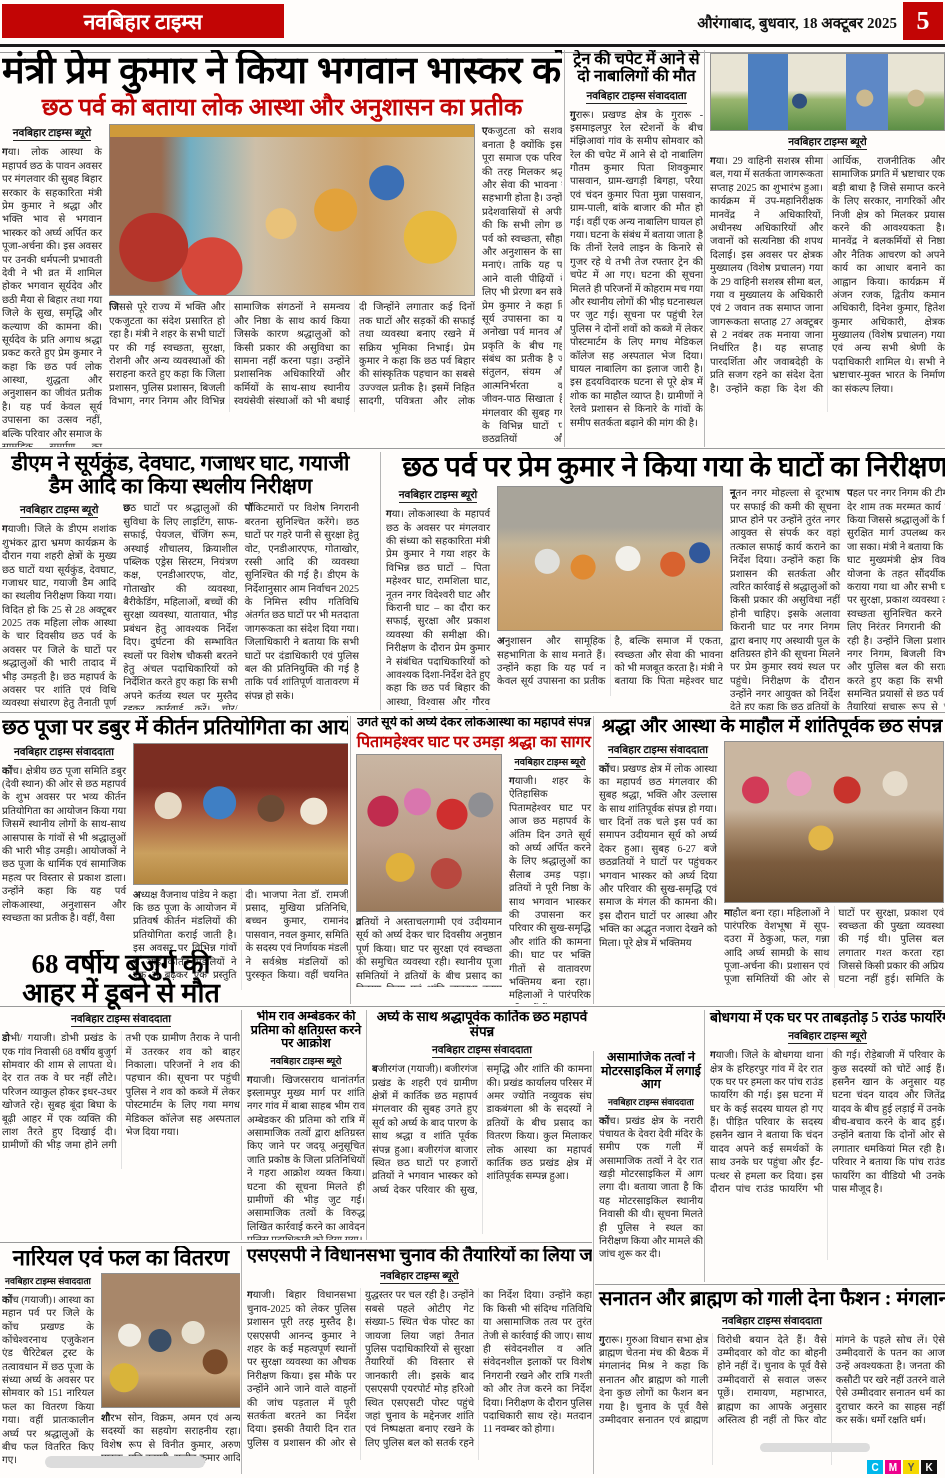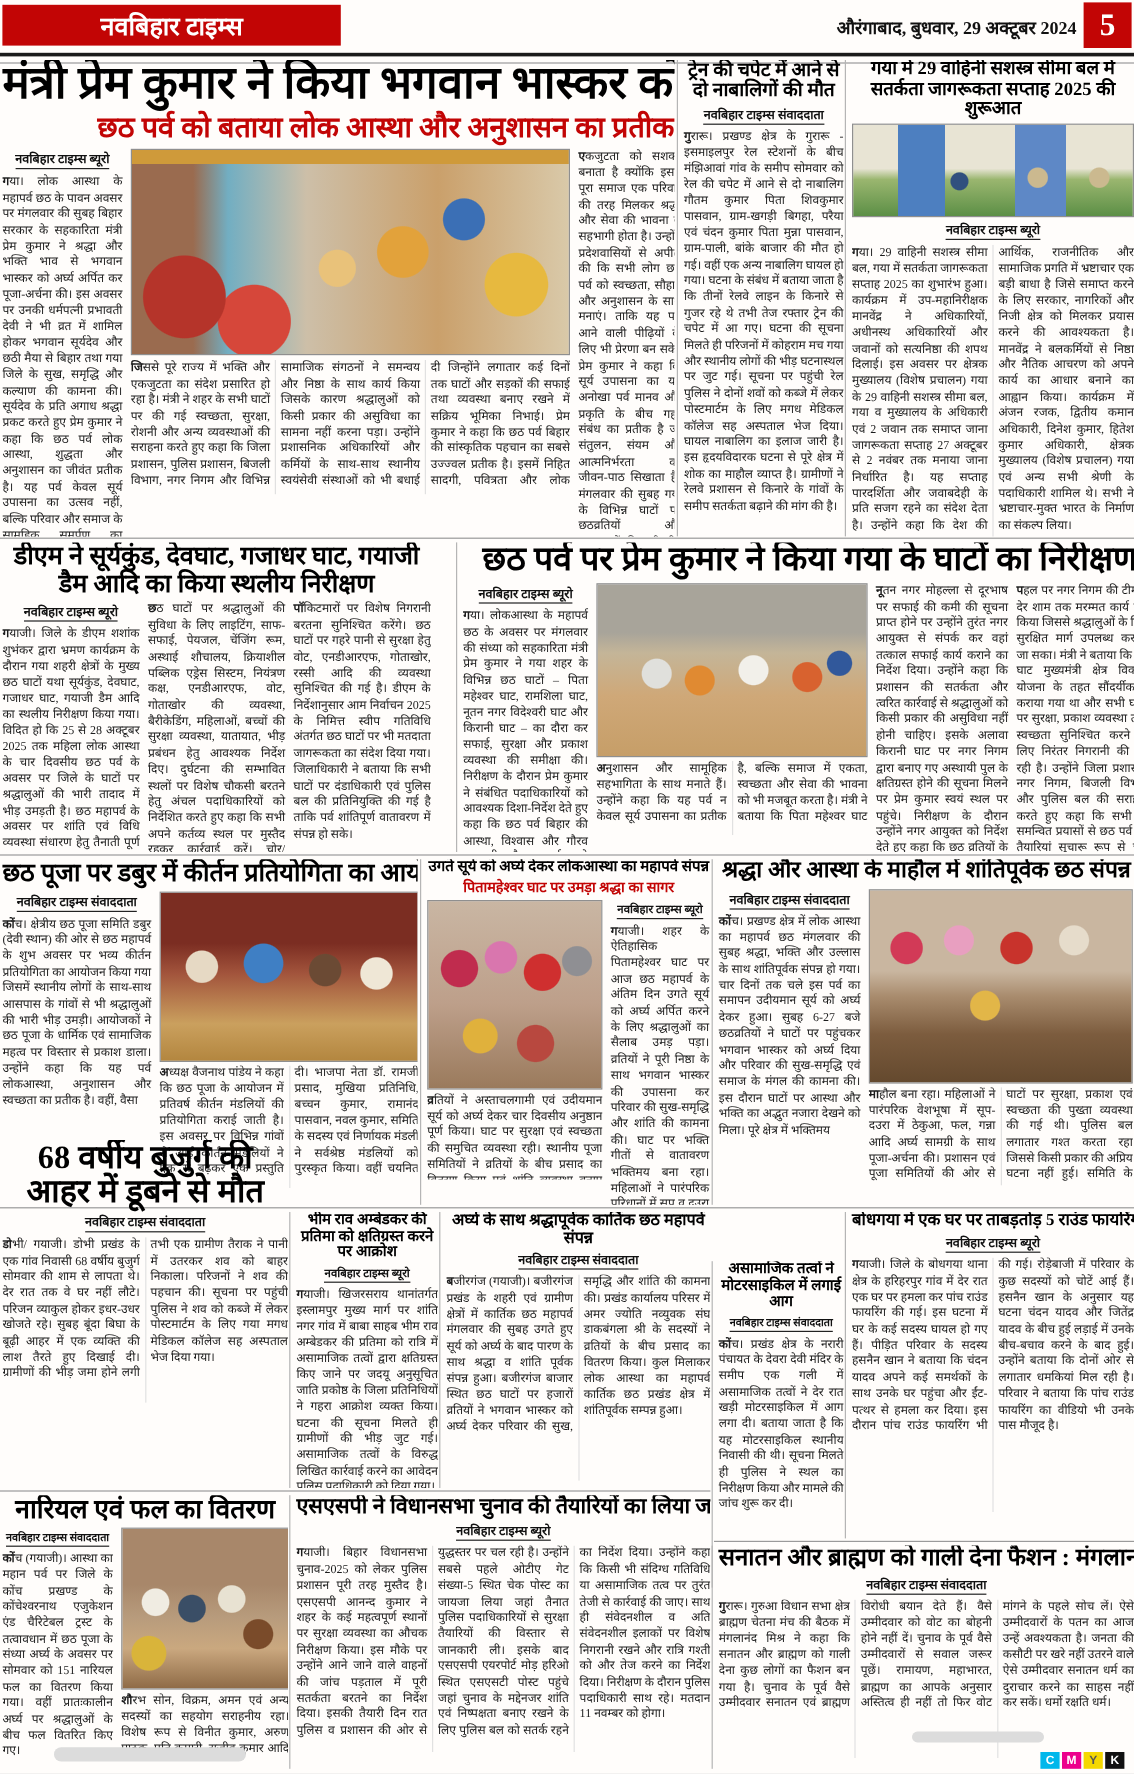--- a/index.html
+++ b/index.html
@@ -90,7 +90,7 @@
 <div id="page">
 
   <div id="mast-left" class="redbox">नवबिहार टाइम्स</div>
-  <div id="mast-date">औरंगाबाद, बुधवार, 29 अक्टूबर 2024</div>
+  <div id="mast-date">औरंगाबाद, बुधवार, 18 अक्टूबर 2025</div>
   <div id="mast-page" class="redbox">5</div>
   <div id="head-rule"></div>
 

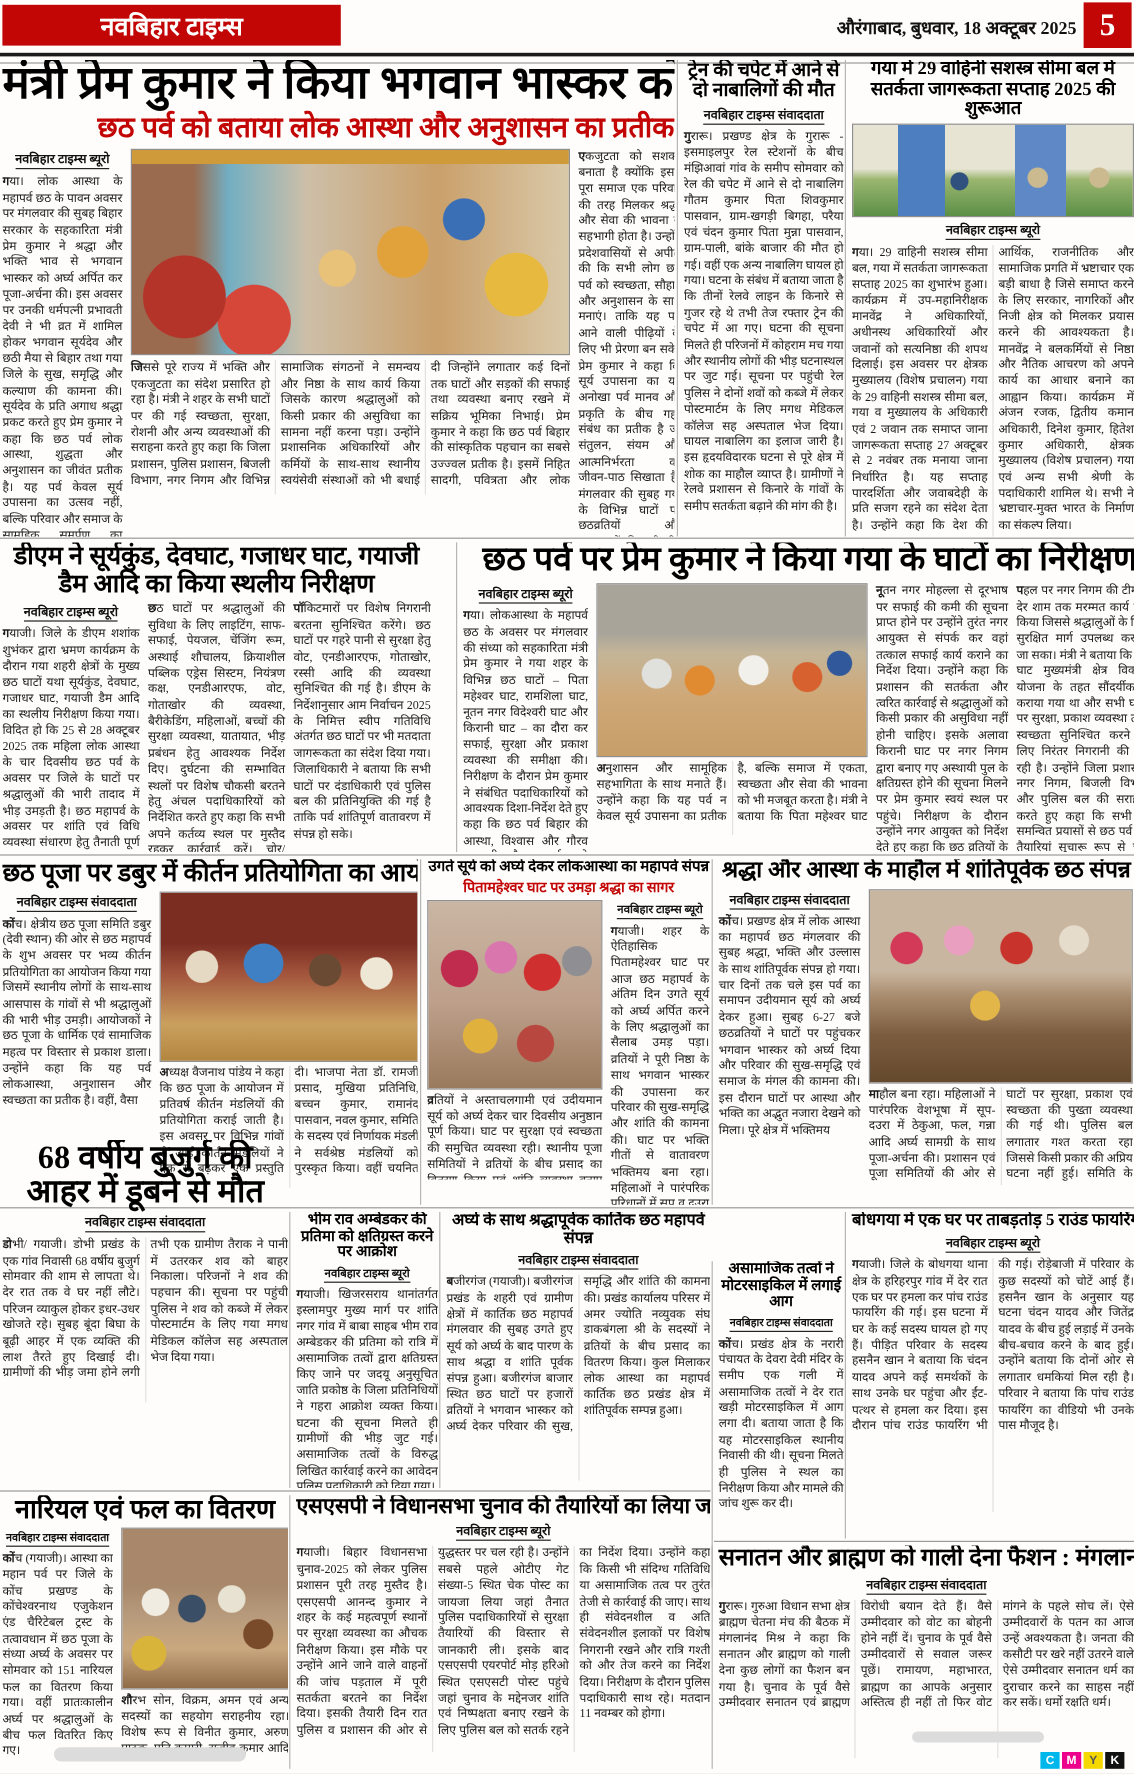--- a/index.html
+++ b/index.html
@@ -119,7 +119,6 @@
   </div>
 
   <div class="art vsep" style="left:704px;top:50px;width:241px;height:397px;">
-    <div class="hl" style="font-size:15.5px;">गया में 29 वाहिनी सशस्त्र सीमा बल में सतर्कता जागरूकता सप्ताह 2025 की शुरूआत</div>
     <div class="photo ph-ssb"></div>
     <span class="by">नवबिहार टाइम्स ब्यूरो</span>
     <div class="bd cols2" style="height:258px;overflow:hidden;">गया। 29 वाहिनी सशस्त्र सीमा बल, गया में सतर्कता जागरूकता सप्ताह 2025 का शुभारंभ हुआ। कार्यक्रम में उप-महानिरीक्षक मानवेंद्र ने अधिकारियों, अधीनस्थ अधिकारियों और जवानों को सत्यनिष्ठा की शपथ दिलाई। इस अवसर पर क्षेत्रक मुख्यालय (विशेष प्रचालन) गया के 29 वाहिनी सशस्त्र सीमा बल, गया व मुख्यालय के अधिकारी एवं 2 जवान तक समाप्त जाना जागरूकता सप्ताह 27 अक्टूबर से 2 नवंबर तक मनाया जाना निर्धारित है। यह सप्ताह पारदर्शिता और जवाबदेही के प्रति सजग रहने का संदेश देता है। उन्होंने कहा कि देश की आर्थिक, राजनीतिक और सामाजिक प्रगति में भ्रष्टाचार एक बड़ी बाधा है जिसे समाप्त करने के लिए सरकार, नागरिकों और निजी क्षेत्र को मिलकर प्रयास करने की आवश्यकता है। मानवेंद्र ने बलकर्मियों से निष्ठा और नैतिक आचरण को अपने कार्य का आधार बनाने का आह्वान किया। कार्यक्रम में अंजन रजक, द्वितीय कमान अधिकारी, दिनेश कुमार, हितेश कुमार अधिकारी, क्षेत्रक मुख्यालय (विशेष प्रचालन) गया एवं अन्य सभी श्रेणी के पदाधिकारी शामिल थे। सभी ने भ्रष्टाचार-मुक्त भारत के निर्माण का संकल्प लिया।</div>

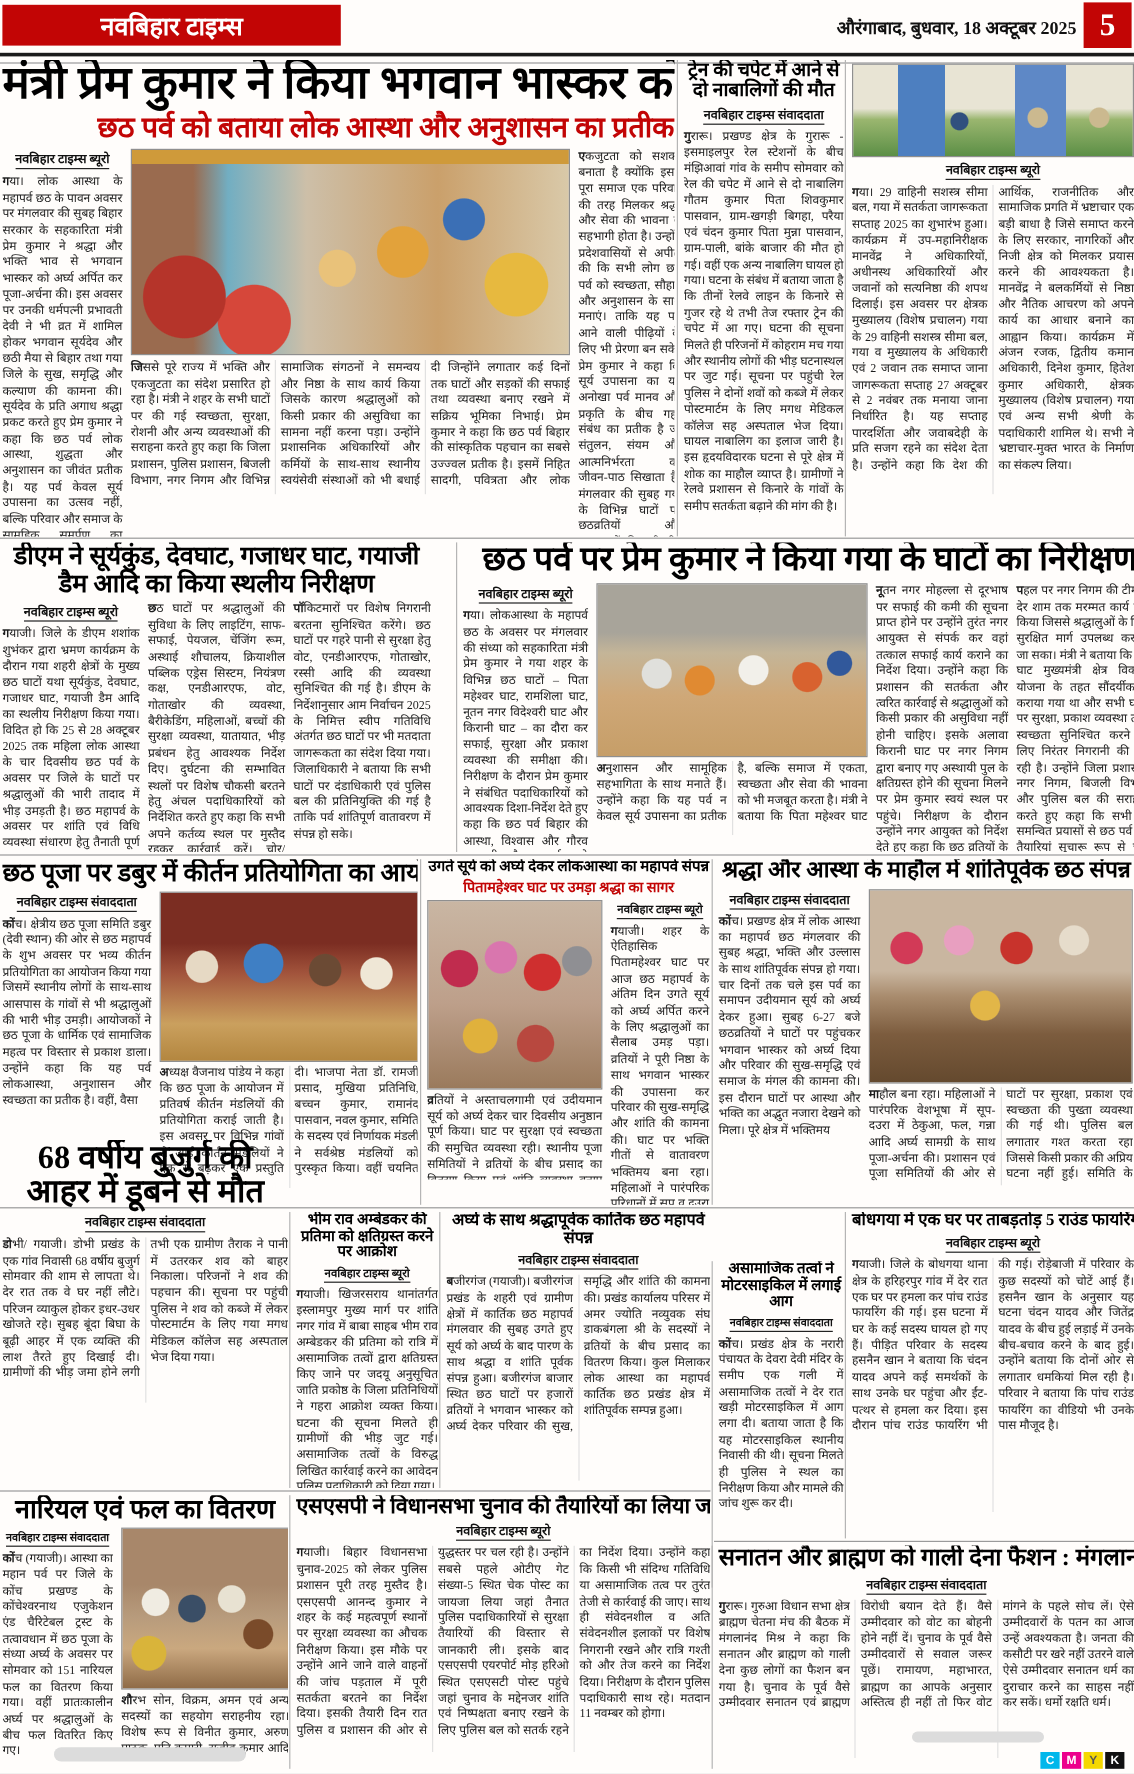--- a/index.html
+++ b/index.html
@@ -96,7 +96,7 @@
 
   <div class="art" style="left:2px;top:50px;width:560px;height:397px;">
     <div class="hl nw" style="font-size:38px;">मंत्री प्रेम कुमार ने किया भगवान भास्कर को अर्घ्य अर्पित</div>
-    <div class="sub nw" style="font-size:24px;text-align:right;">छठ पर्व को बताया लोक आस्था और अनुशासन का प्रतीक</div>
+    <div class="sub nw" style="font-size:24px;">छठ पर्व को बताया लोक आस्था और अनुशासन का प्रतीक</div>
     <div class="row" style="margin-top:4px;height:290px;">
       <div style="width:100px;flex:none;">
         <span class="by">नवबिहार टाइम्स ब्यूरो</span>

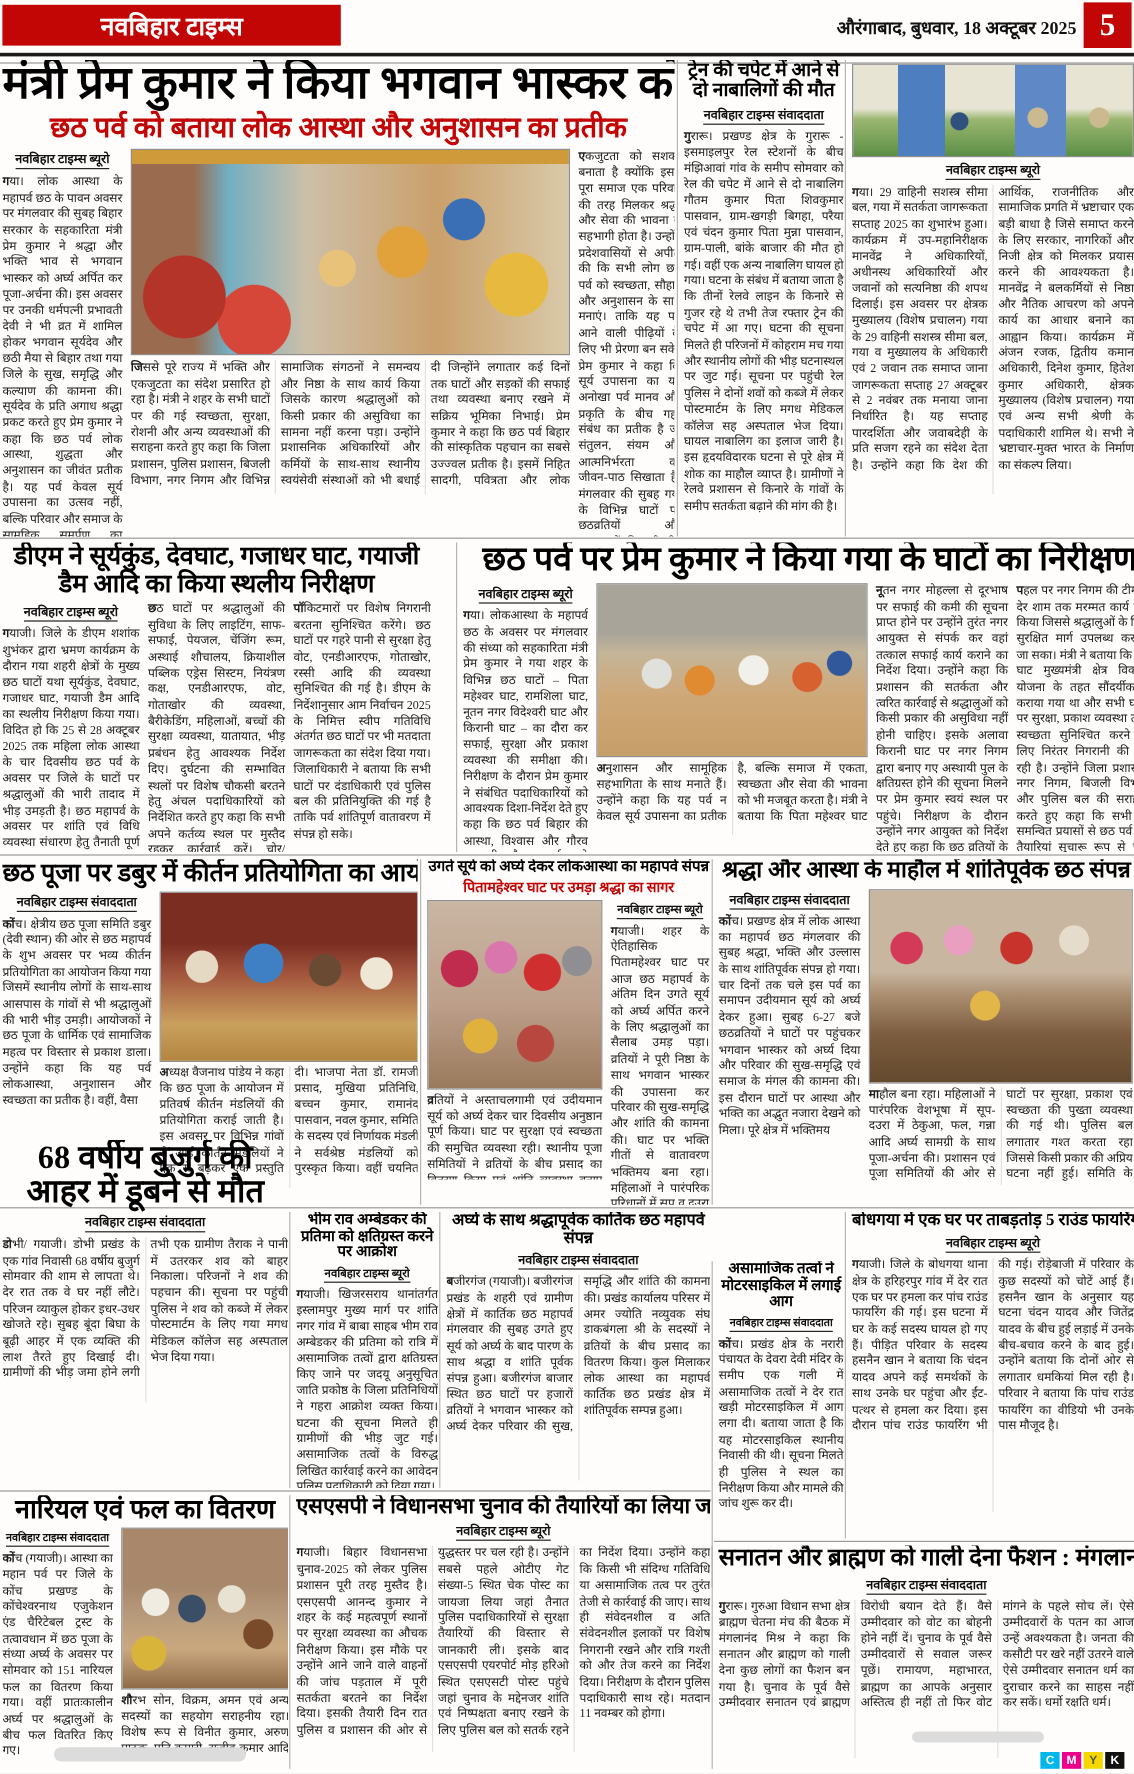--- a/index.html
+++ b/index.html
@@ -180,7 +180,7 @@
 
   <div class="art vsep" style="left:350px;top:716px;width:242px;height:288px;">
     <div class="hl nw" style="font-size:12.5px;">उगते सूर्य को अर्घ्य देकर लोकआस्था का महापर्व संपन्न</div>
-    <div class="sub nw" style="font-size:12px;text-align:center;">पितामहेश्वर घाट पर उमड़ा श्रद्धा का सागर</div>
+    <div class="sub nw" style="font-size:16px;text-align:center;">पितामहेश्वर घाट पर उमड़ा श्रद्धा का सागर</div>
     <div class="row" style="margin-top:3px;height:236px;">
       <div style="width:146px;flex:none;">
         <div class="photo ph-surya"></div>

